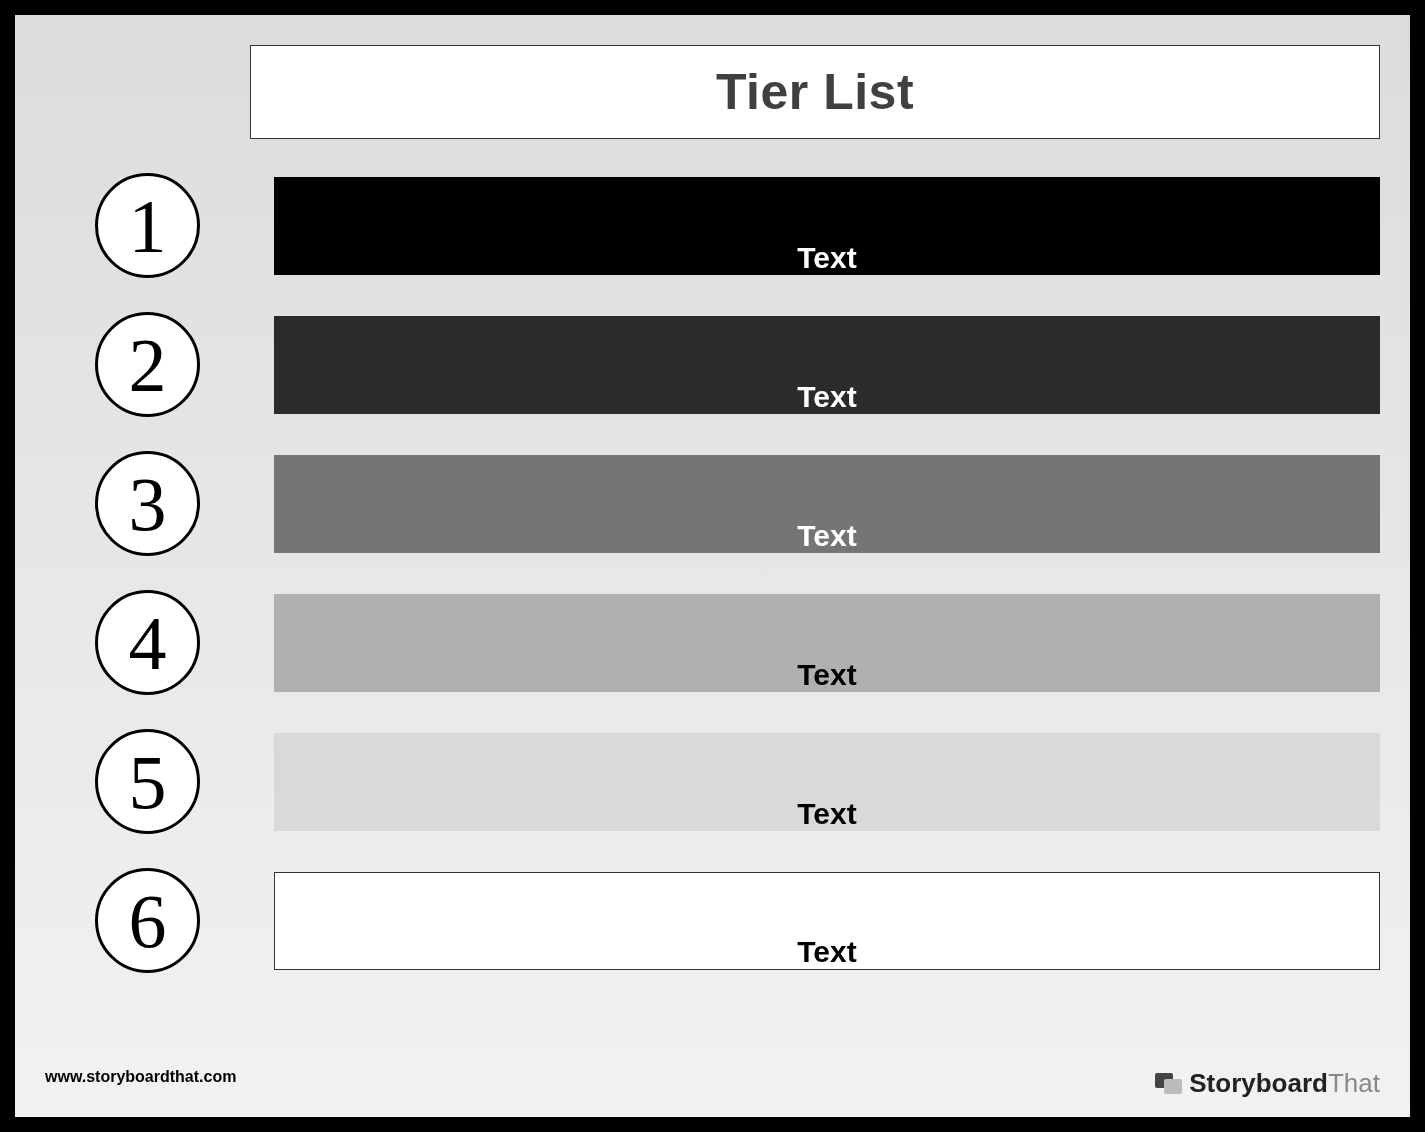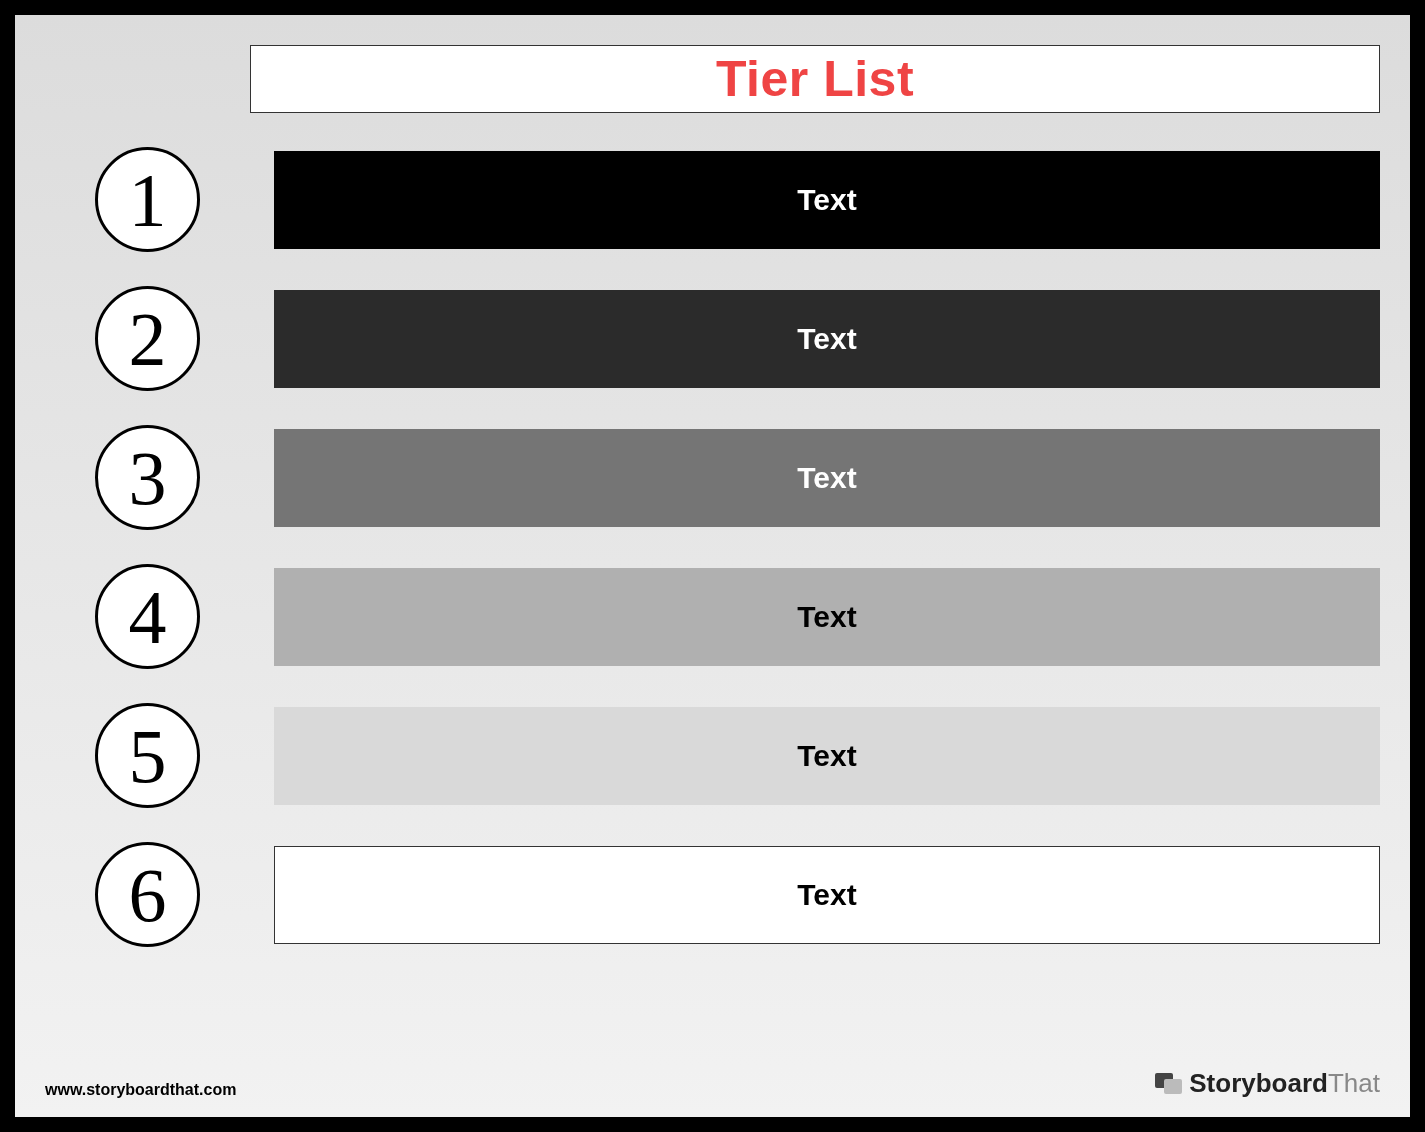--- a/index.html
+++ b/index.html
@@ -39,11 +39,11 @@
       background: #fff;
       border: 1.5px solid #333;
       text-align: center;
-      padding: 4px 0;
+      padding: 17px 0;
       font-family: "Arial Black", Arial, sans-serif;
       font-weight: 900;
       font-size: 50px;
-      color: #ef4444;
+      color: #404040;
       letter-spacing: 0.5px;
     }
     .tiers {

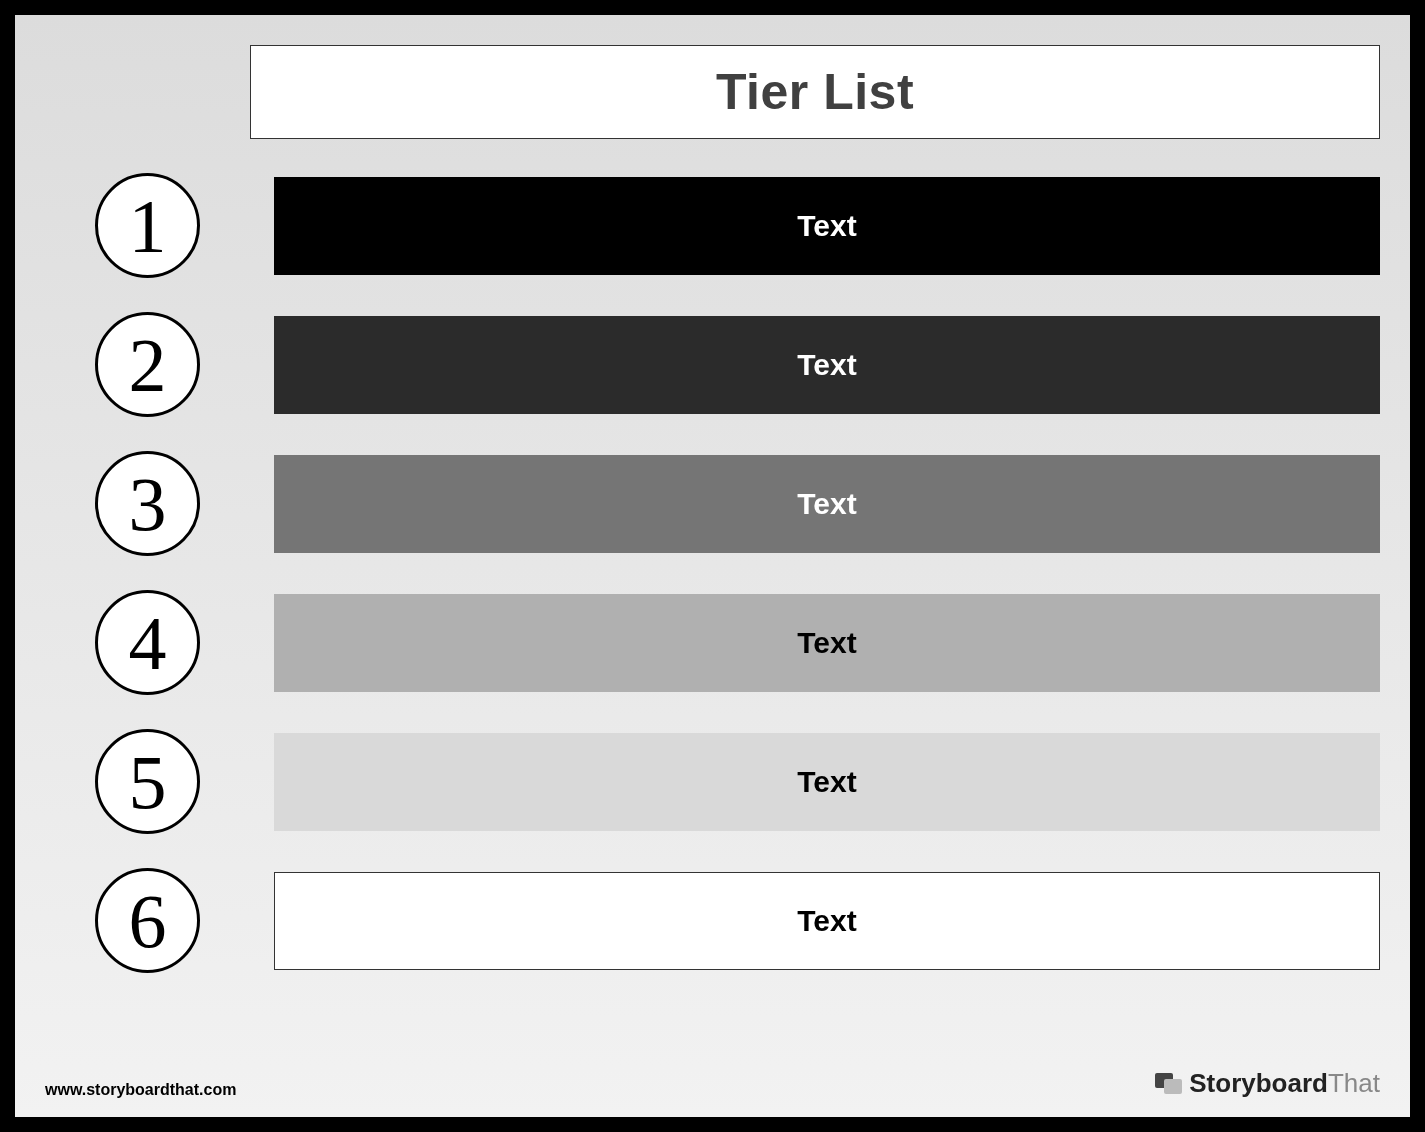--- a/index.html
+++ b/index.html
@@ -82,7 +82,7 @@
       height: 98px;
       display: flex;
       justify-content: center;
-      align-items: center;
+      align-items: flex-end;
       font-family: "Arial Black", Arial, sans-serif;
       font-weight: 900;
       font-size: 30px;

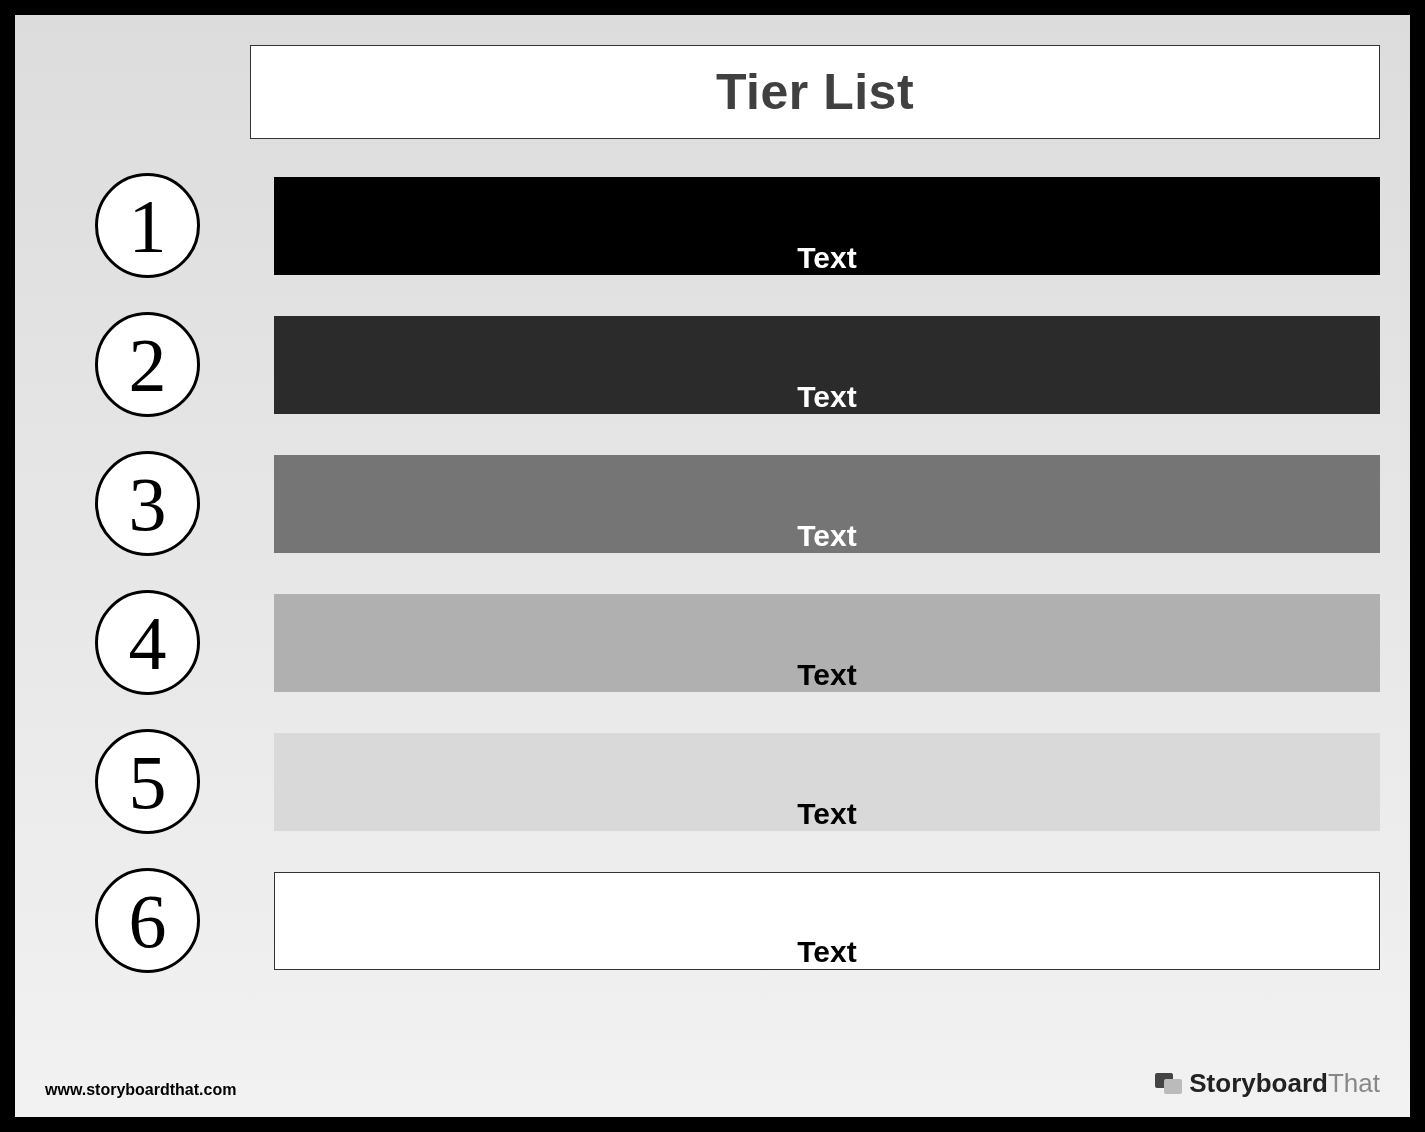--- a/index.html
+++ b/index.html
@@ -98,7 +98,7 @@
       right: 30px;
       display: flex;
       justify-content: space-between;
-      align-items: flex-end;
+      align-items: flex-start;
       font-size: 14px;
       margin-top: 8px;
     }

